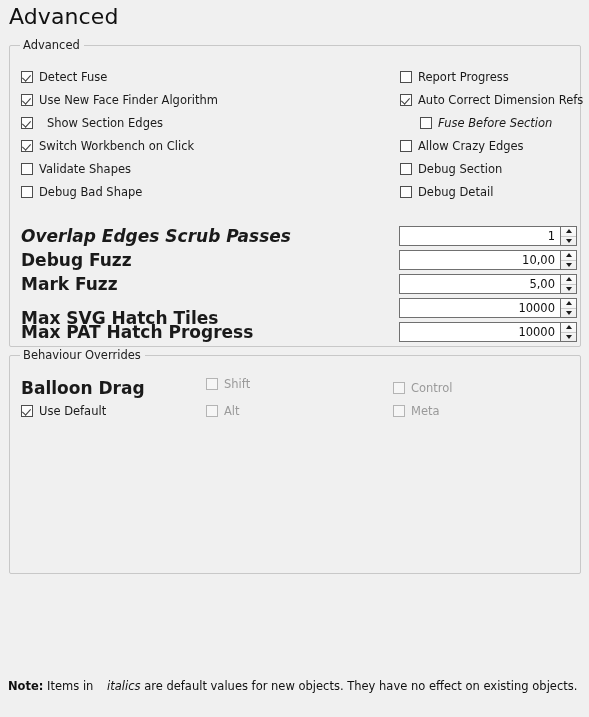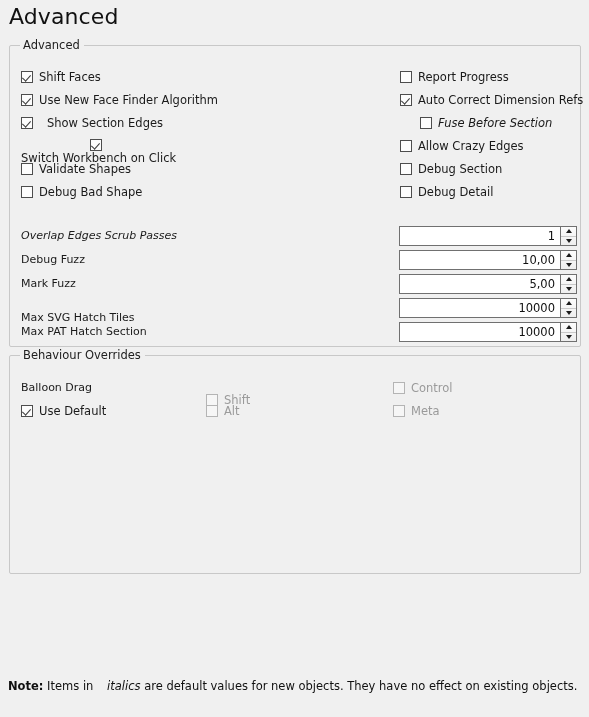--- a/index.html
+++ b/index.html
@@ -181,7 +181,7 @@
 
 <div class="cbrow" style="left:21px; top:70px;">
   <span class="cbox checked"></span>
-  <span class="cblabel">Shift Faces</span>
+  <span class="cblabel">Detect Fuse</span>
 </div>
 <div class="cbrow" style="left:21px; top:93px;">
   <span class="cbox checked"></span>

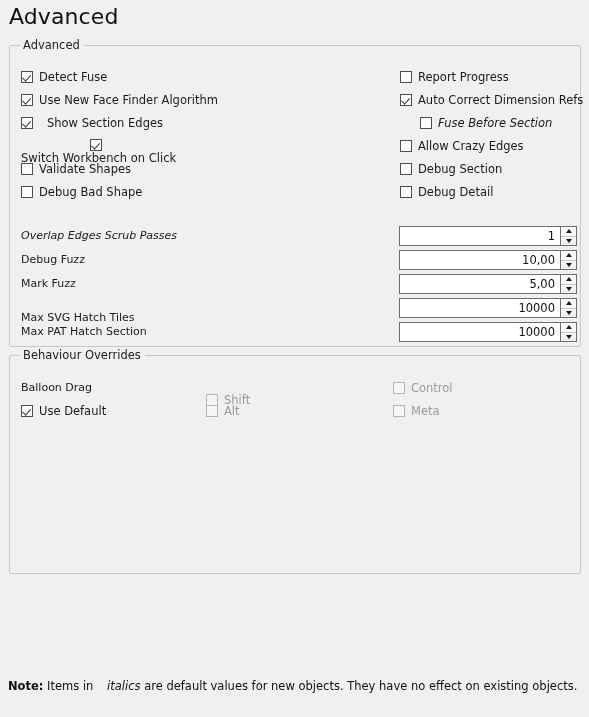--- a/index.html
+++ b/index.html
@@ -191,7 +191,7 @@
   <span class="cbox checked"></span>
   <span class="cblabel">Show Section Edges</span>
 </div>
-<div class="cbrow" style="left:21px; top:139px;flex-direction:column;">
+<div class="cbrow" style="left:21px; top:139px;">
   <span class="cbox checked"></span>
   <span class="cblabel">Switch Workbench on Click</span>
 </div>

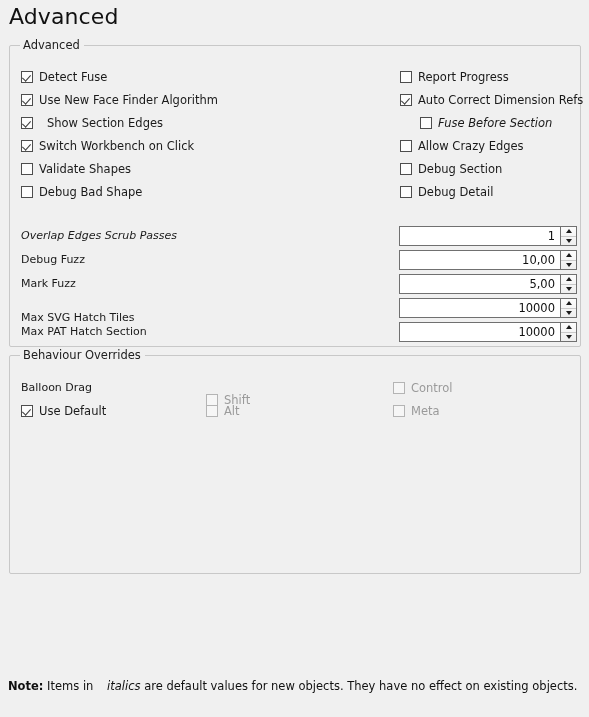--- a/index.html
+++ b/index.html
@@ -104,10 +104,11 @@
   
   .fieldrow-label {
     position: absolute;
-    font-size: 11px;
+    font-size: 17px;
     color: #1a1a1a;
     white-space: nowrap;
     line-height: 14px;
+    font-weight: bold;
   }
   .fieldrow-label.italic { font-style: italic; }
 

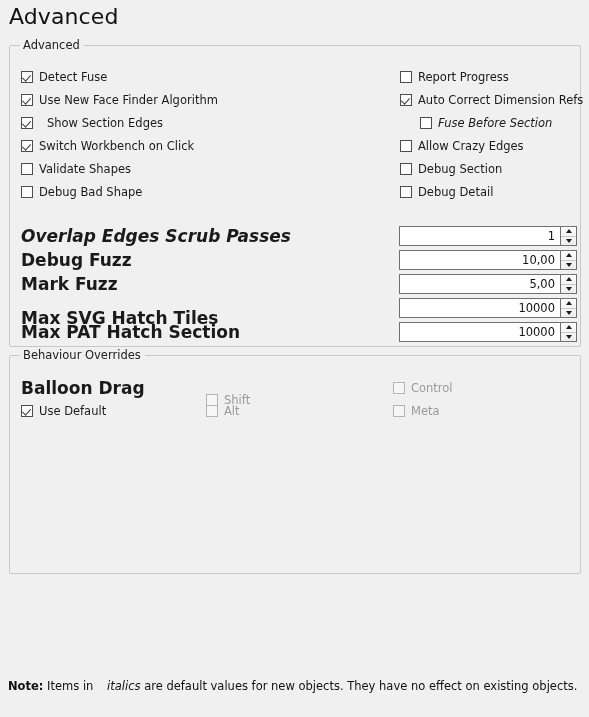--- a/index.html
+++ b/index.html
@@ -234,7 +234,7 @@
 <div class="fieldrow-label" style="left:21px; top:253px;">Debug Fuzz</div>
 <div class="fieldrow-label" style="left:21px; top:277px;">Mark Fuzz</div>
 <div class="fieldrow-label" style="left:21px; top:311px;">Max SVG Hatch Tiles</div>
-<div class="fieldrow-label" style="left:21px; top:325px;">Max PAT Hatch Section</div>
+<div class="fieldrow-label" style="left:21px; top:325px;">Max PAT Hatch Progress</div>
 
 <div class="spinbox" style="left:399px; top:226px;">
   <div class="spin-input">1</div>

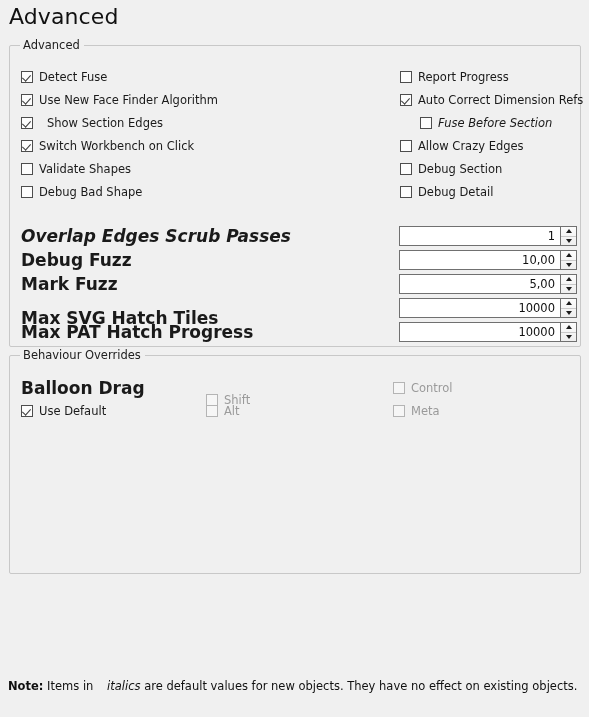--- a/index.html
+++ b/index.html
@@ -297,7 +297,7 @@
 </div>
 
 <div class="fieldrow-label" style="left:21px; top:381px;">Balloon Drag</div>
-<div class="cbrow" style="left:206px; top:393px;">
+<div class="cbrow" style="left:206px; top:377px;">
   <span class="cbox disabled"></span>
   <span class="cblabel disabled">Shift</span>
 </div>

